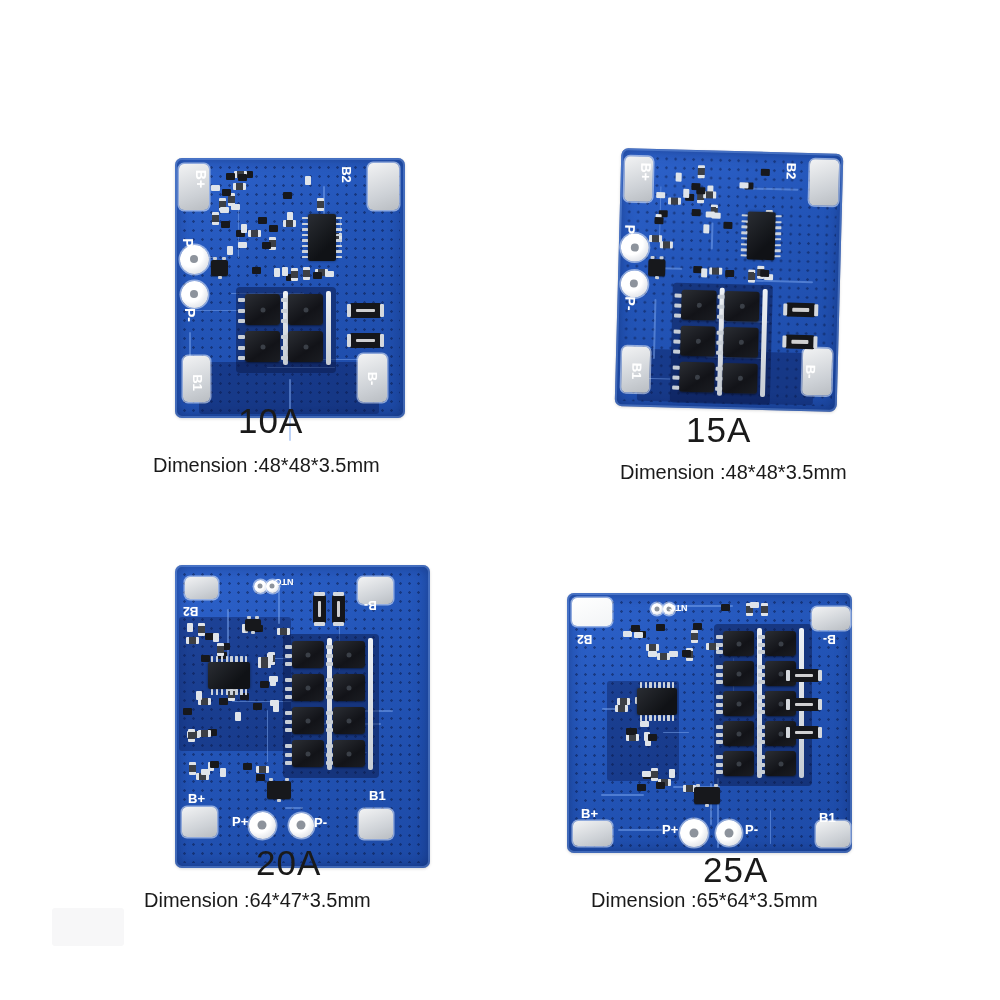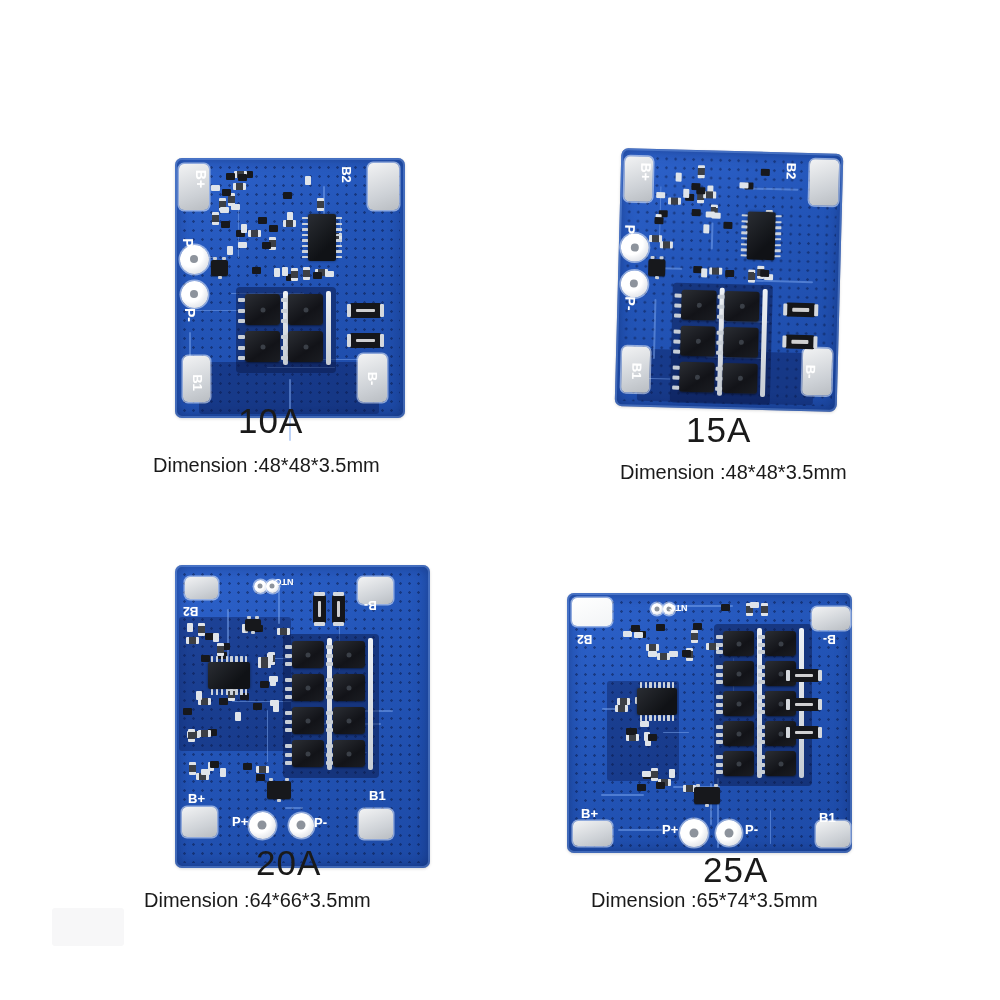--- a/index.html
+++ b/index.html
@@ -529,7 +529,7 @@
         <div class="silk" style="left: 139px; top: 251px; font-size: 13px; transform: rotate(0deg); transform-origin: center center;">P-</div>
       </div>
     <figcaption class="caption" id="cap2">20A</figcaption>
-    <div class="dimension" id="dim2">Dimension :64*66*3.5mm</div>
+    <div class="dimension" id="dim2">Dimension :64*47*3.5mm</div>
   </figure>
 
   <figure class="panel" id="panel3">

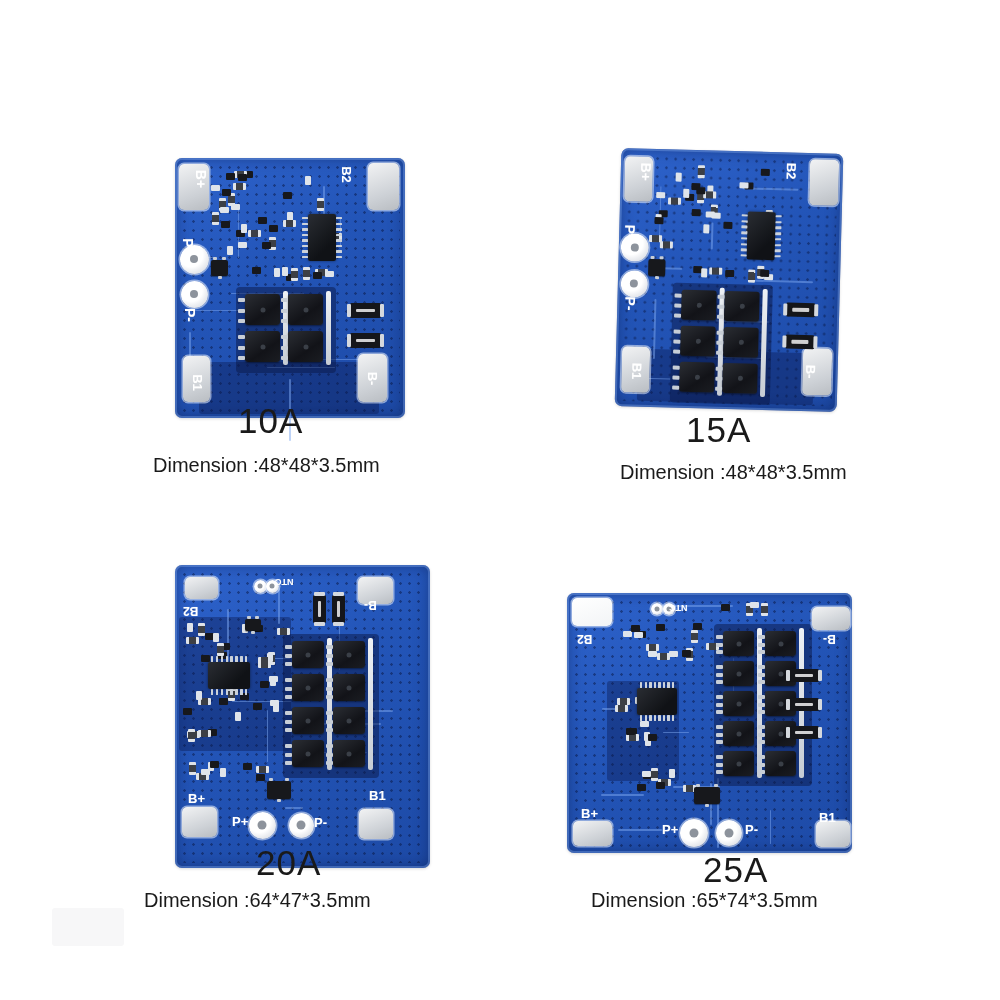--- a/index.html
+++ b/index.html
@@ -708,7 +708,7 @@
         <div class="silk" style="left: 178px; top: 230px; font-size: 13px; transform: rotate(0deg); transform-origin: center center;">P-</div>
       </div>
     <figcaption class="caption" id="cap3">25A</figcaption>
-    <div class="dimension" id="dim3">Dimension :65*74*3.5mm</div>
+    <div class="dimension" id="dim3">Dimension :65*64*3.5mm</div>
   </figure>
 
   <div class="watermark-patch"></div>

